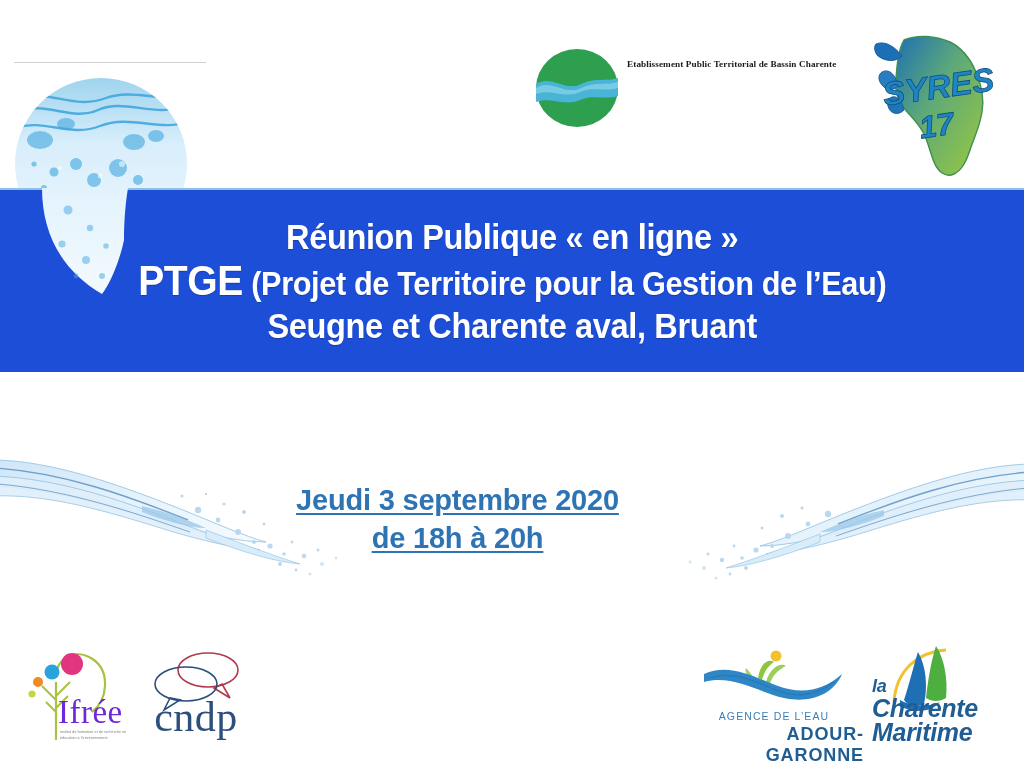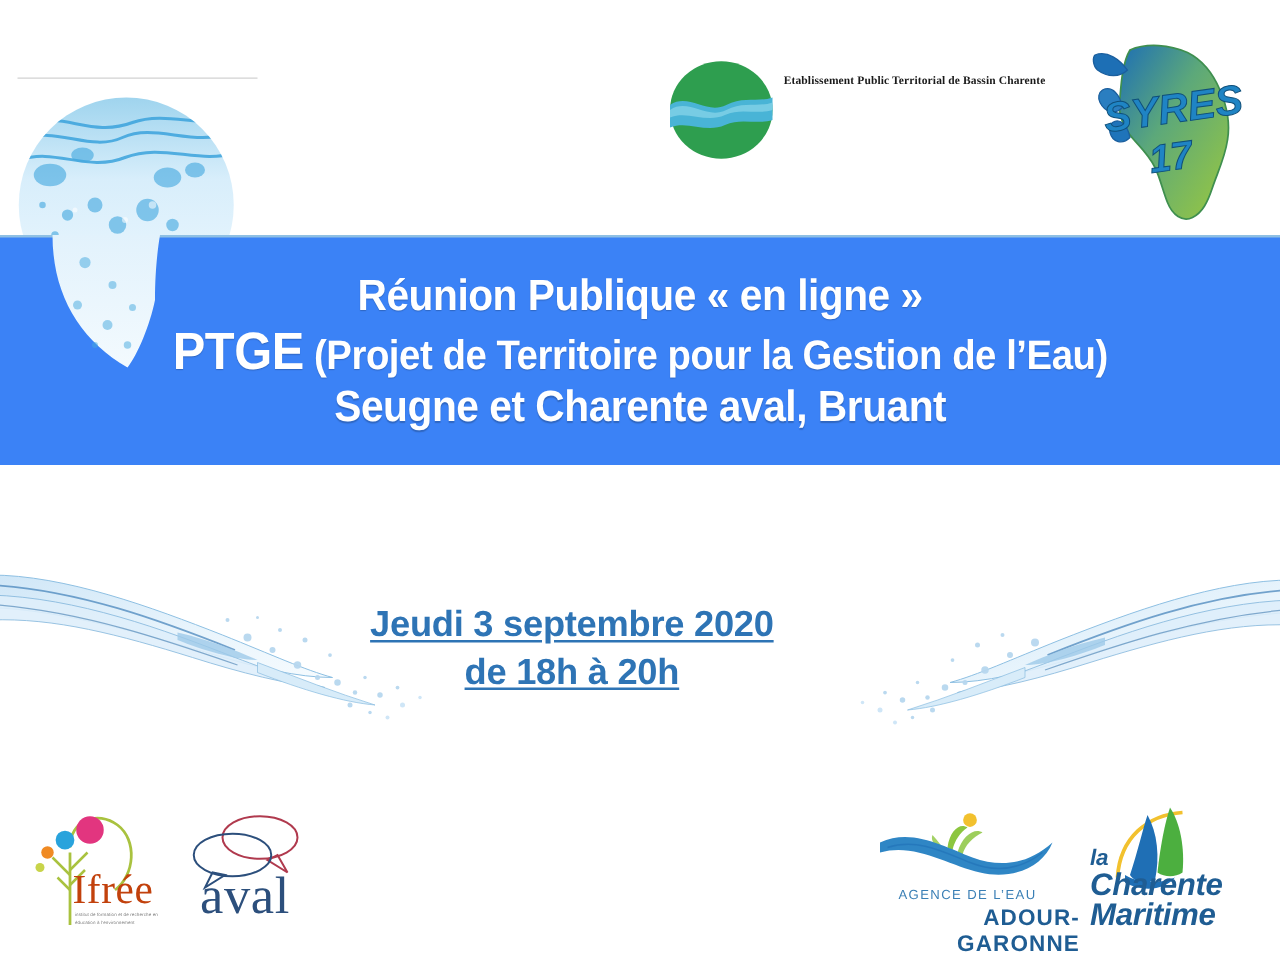--- a/index.html
+++ b/index.html
@@ -14,7 +14,7 @@
   .bubble{position:absolute;left:0;top:0;width:174px;height:184px;}
 
   
-  .band{position:absolute;left:0;top:188px;width:1024px;height:182px;background:#3b82f6;
+  .band{position:absolute;left:0;top:188px;width:1024px;height:182px;background:#1d4ed8;
         border-top:2px solid #8fc0e4;}
   .band-inner{position:absolute;left:0;top:0;width:1024px;height:182px;display:flex;
               flex-direction:column;align-items:center;justify-content:center;}

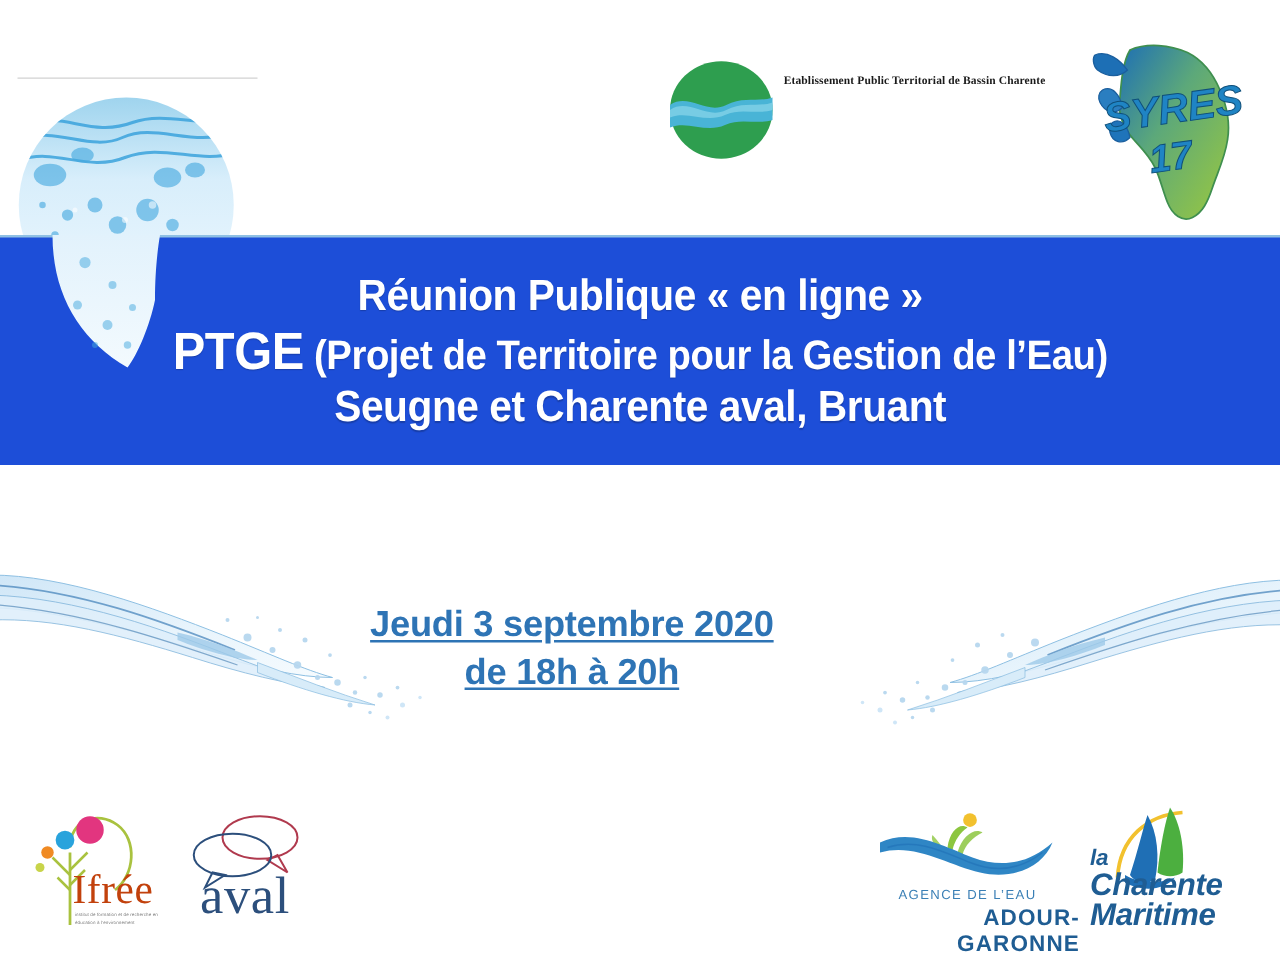--- a/index.html
+++ b/index.html
@@ -58,7 +58,7 @@
   
   .ifree{position:absolute;left:22px;top:638px;width:110px;height:110px;}
   .ifree-word{position:absolute;left:36px;top:58px;font-family:"Liberation Serif",serif;
-              font-size:33px;color:#c2410c;line-height:1;letter-spacing:.5px;}
+              font-size:33px;color:#6d28d9;line-height:1;letter-spacing:.5px;}
   .ifree-tag{position:absolute;left:38px;top:92px;width:76px;font-size:3.6px;color:#7a7a7a;
              line-height:1.55;font-family:"Liberation Sans",sans-serif;letter-spacing:.1px;}
 

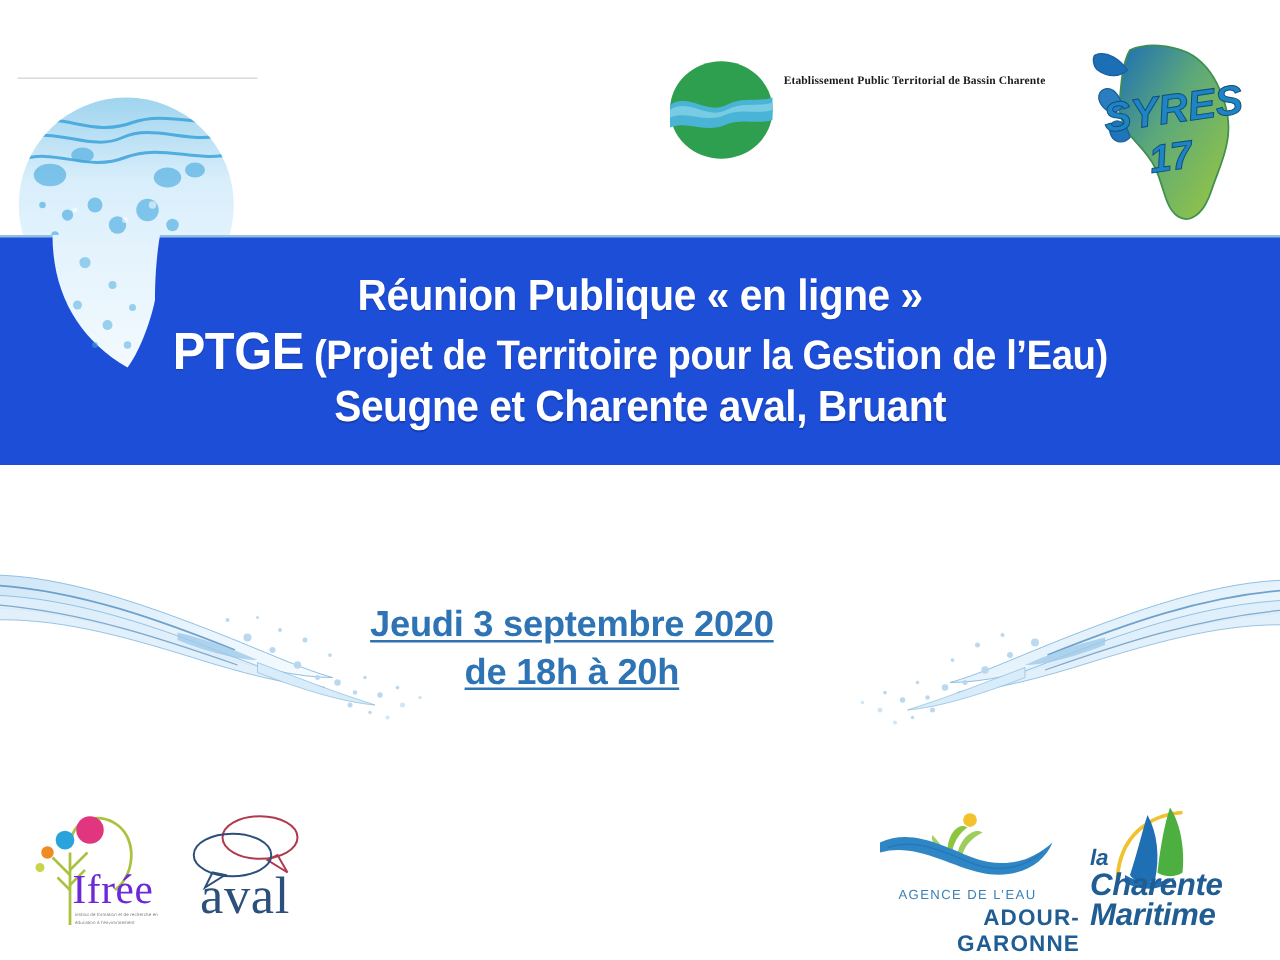--- a/index.html
+++ b/index.html
@@ -303,7 +303,7 @@
       <ellipse cx="42" cy="36" rx="31" ry="17" fill="none" stroke="#2c4f7c" stroke-width="1.6"></ellipse>
       <path d="M26 50 L20 62 L36 52 Z" fill="none" stroke="#2c4f7c" stroke-width="1.6"></path>
     </svg>
-    <div class="cndp-word">aval</div>
+    <div class="cndp-word">cndp</div>
   </div>
 
   <div class="aeag">

